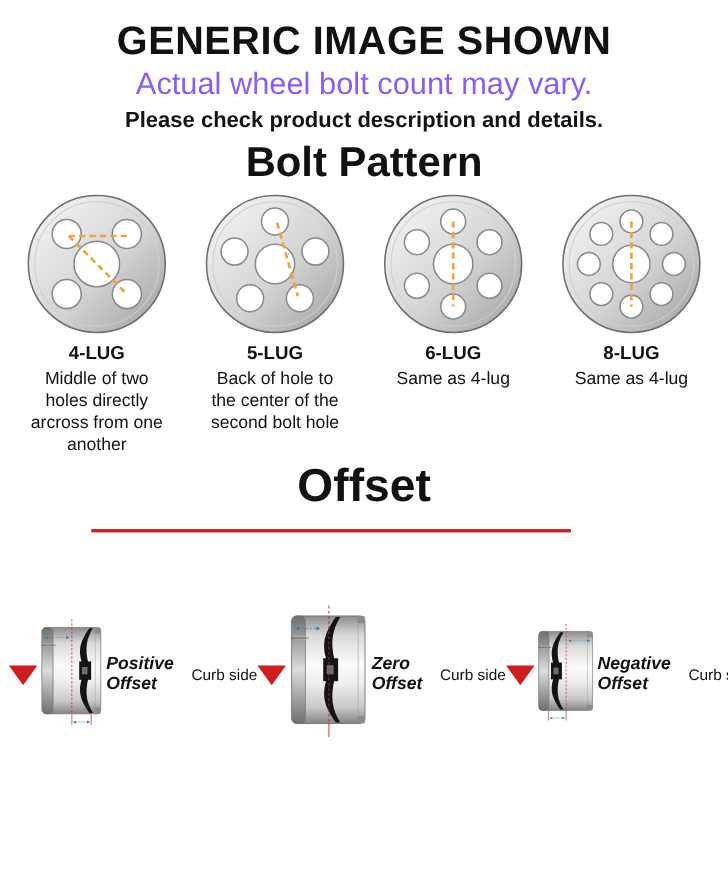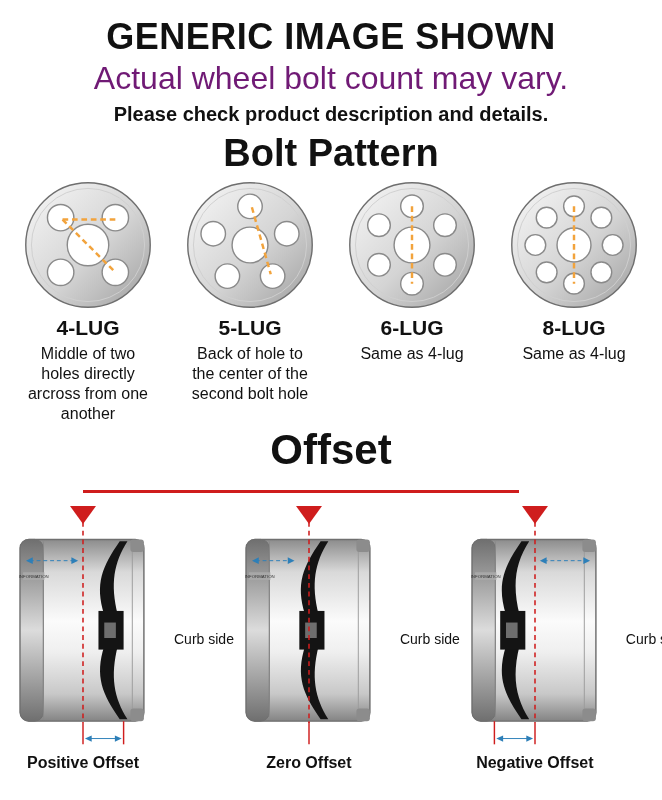--- a/index.html
+++ b/index.html
@@ -6,7 +6,7 @@
   body{width:662px;height:800px;overflow:hidden;font-family:"Liberation Sans",sans-serif;color:#111;}
   .center{text-align:center;}
   .title{font-size:36px;font-weight:800;letter-spacing:.5px;margin:16px 0 2px;}
-  .subtitle{font-size:32px;font-weight:400;color:#701a75;margin:2px 0;}
+  .subtitle{font-size:28px;font-weight:400;color:#8b5cf6;margin:2px 0;}
   .note{font-size:20px;font-weight:700;margin:6px 0 4px;}
   .section-heading{font-size:38px;font-weight:800;margin:6px 0 4px;}
   .offset-heading{font-size:42px;font-weight:700;margin:2px 0 0;}

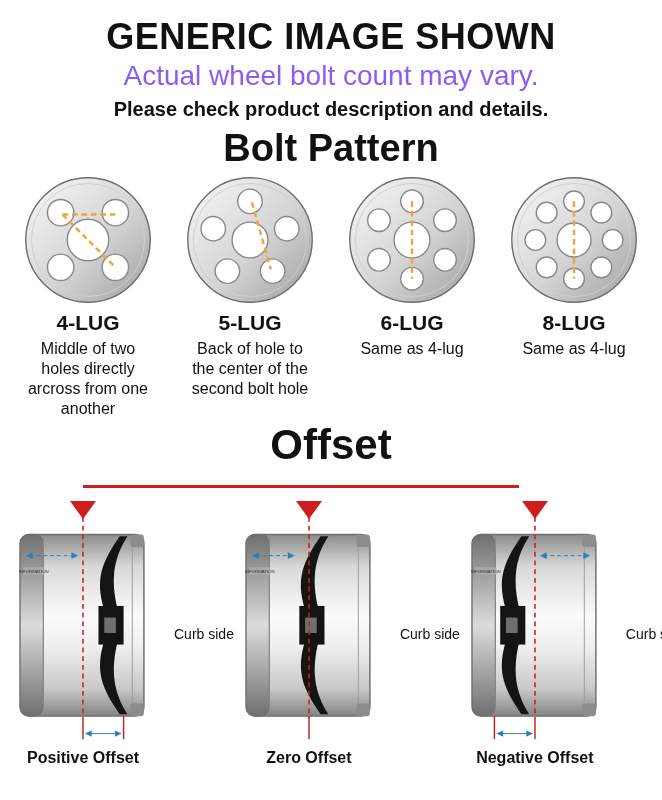--- a/index.html
+++ b/index.html
@@ -13,7 +13,7 @@
   
   .bolt-row{display:flex;justify-content:center;gap:10px;margin-top:2px;}
   .bolt-col{width:152px;display:flex;flex-direction:column;align-items:center;text-align:center;}
-  .bolt-label{font-weight:700;font-size:21px;margin-top:5px;}
+  .bolt-label{font-weight:700;font-size:17px;margin-top:5px;}
   .bolt-desc{font-size:16px;width:128px;line-height:1.25;margin-top:4px;}
   
   .centerline-row{position:relative;height:30px;margin-top:2px;}

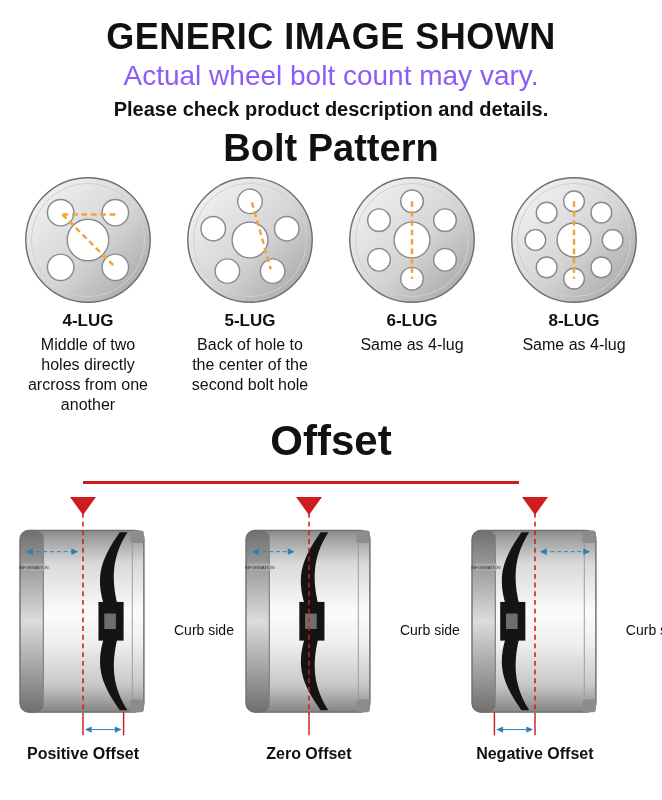--- a/index.html
+++ b/index.html
@@ -21,7 +21,7 @@
   .centerline-text{position:absolute;left:302px;transform:translateX(-50%);top:0;font-size:21px;font-weight:600;background:#fff;padding:0 10px;z-index:2;}
   .offset-row{display:flex;justify-content:space-between;padding:0 8px;}
   .offset-unit{display:flex;align-items:center;}
-  .wheel-col{display:flex;flex-direction:column;align-items:center;width:150px;}
+  .wheel-col{display:flex;flex-direction:row;align-items:center;width:150px;font-style:italic;}
   .tri{width:0;height:0;border-left:13px solid transparent;border-right:13px solid transparent;border-top:18px solid #cf1d1d;margin-bottom:-2px;}
   .offset-wheel{width:150px;height:232px;display:block;}
   .offset-label{font-weight:700;font-size:16px;margin-top:0;}

